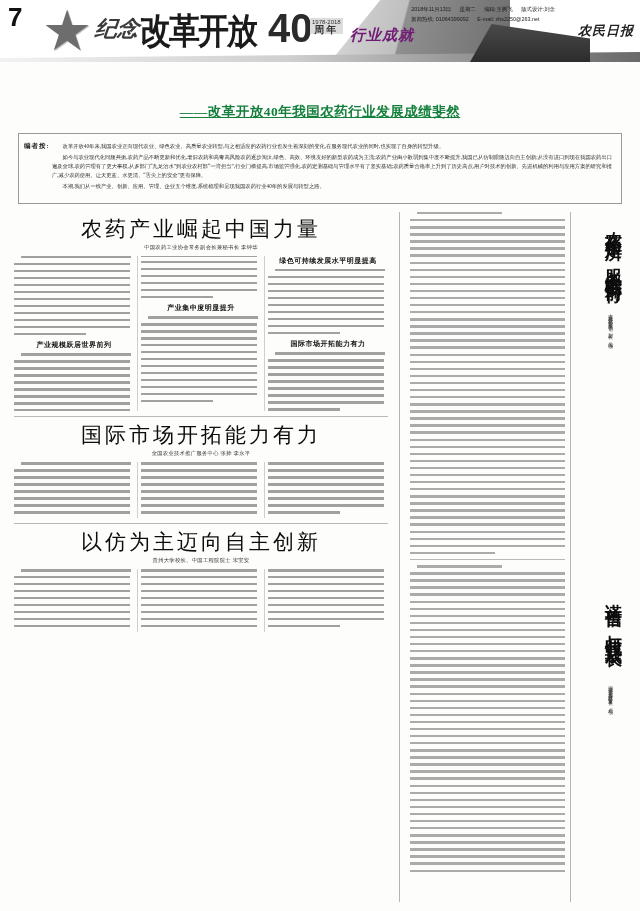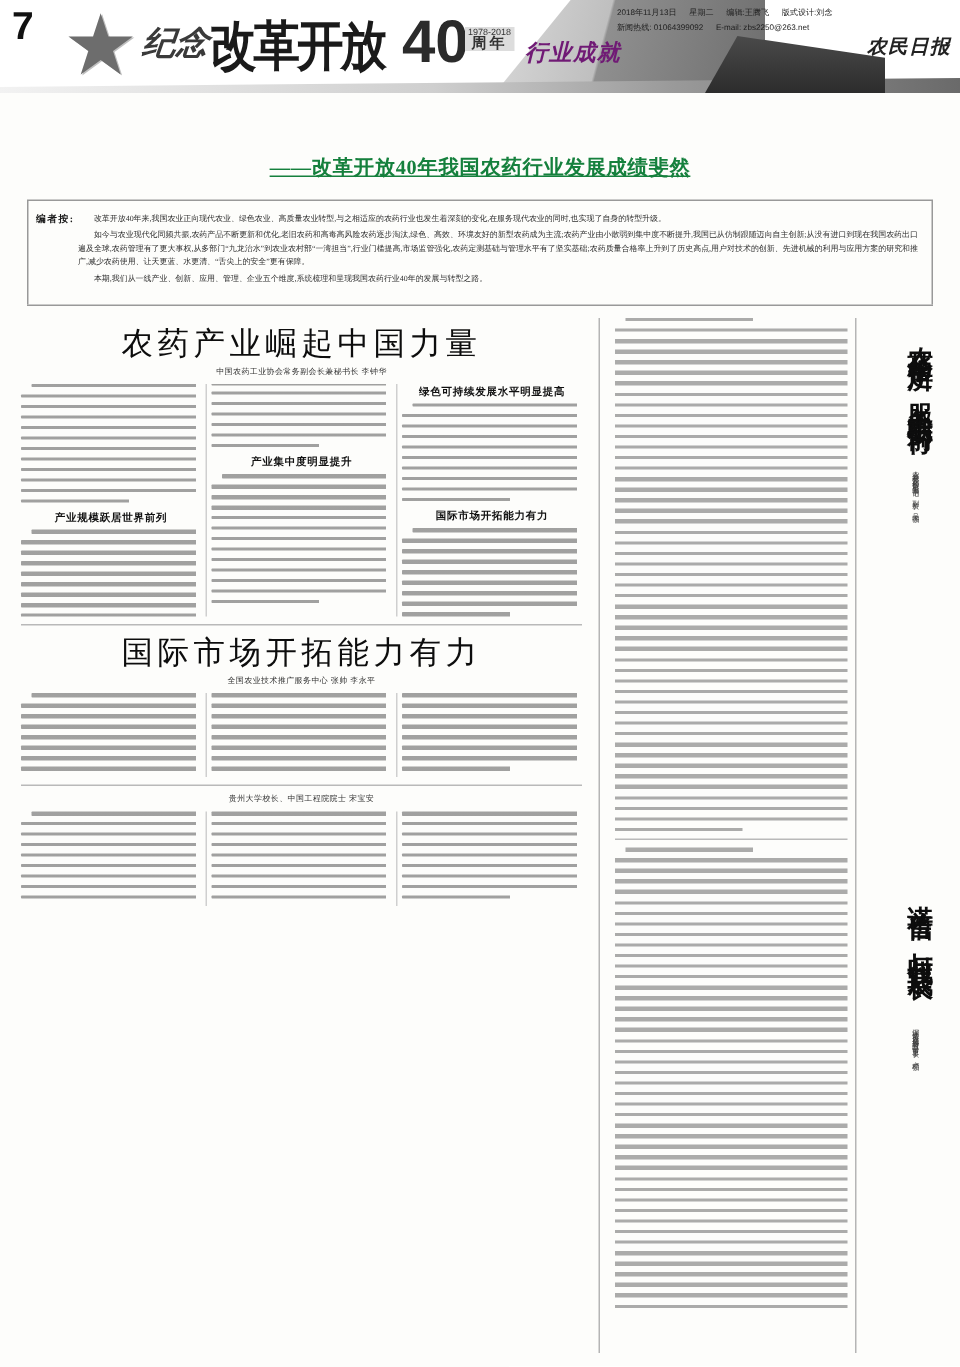--- a/index.html
+++ b/index.html
@@ -511,6 +511,7 @@
       <div class="hr-thin"></div>
 
       <div>
+        <div class="art-head">以仿为主迈向自主创新</div>
         <div class="art-byline">贵州大学校长、中国工程院院士 宋宝安</div>
 
         <div class="cols3">

